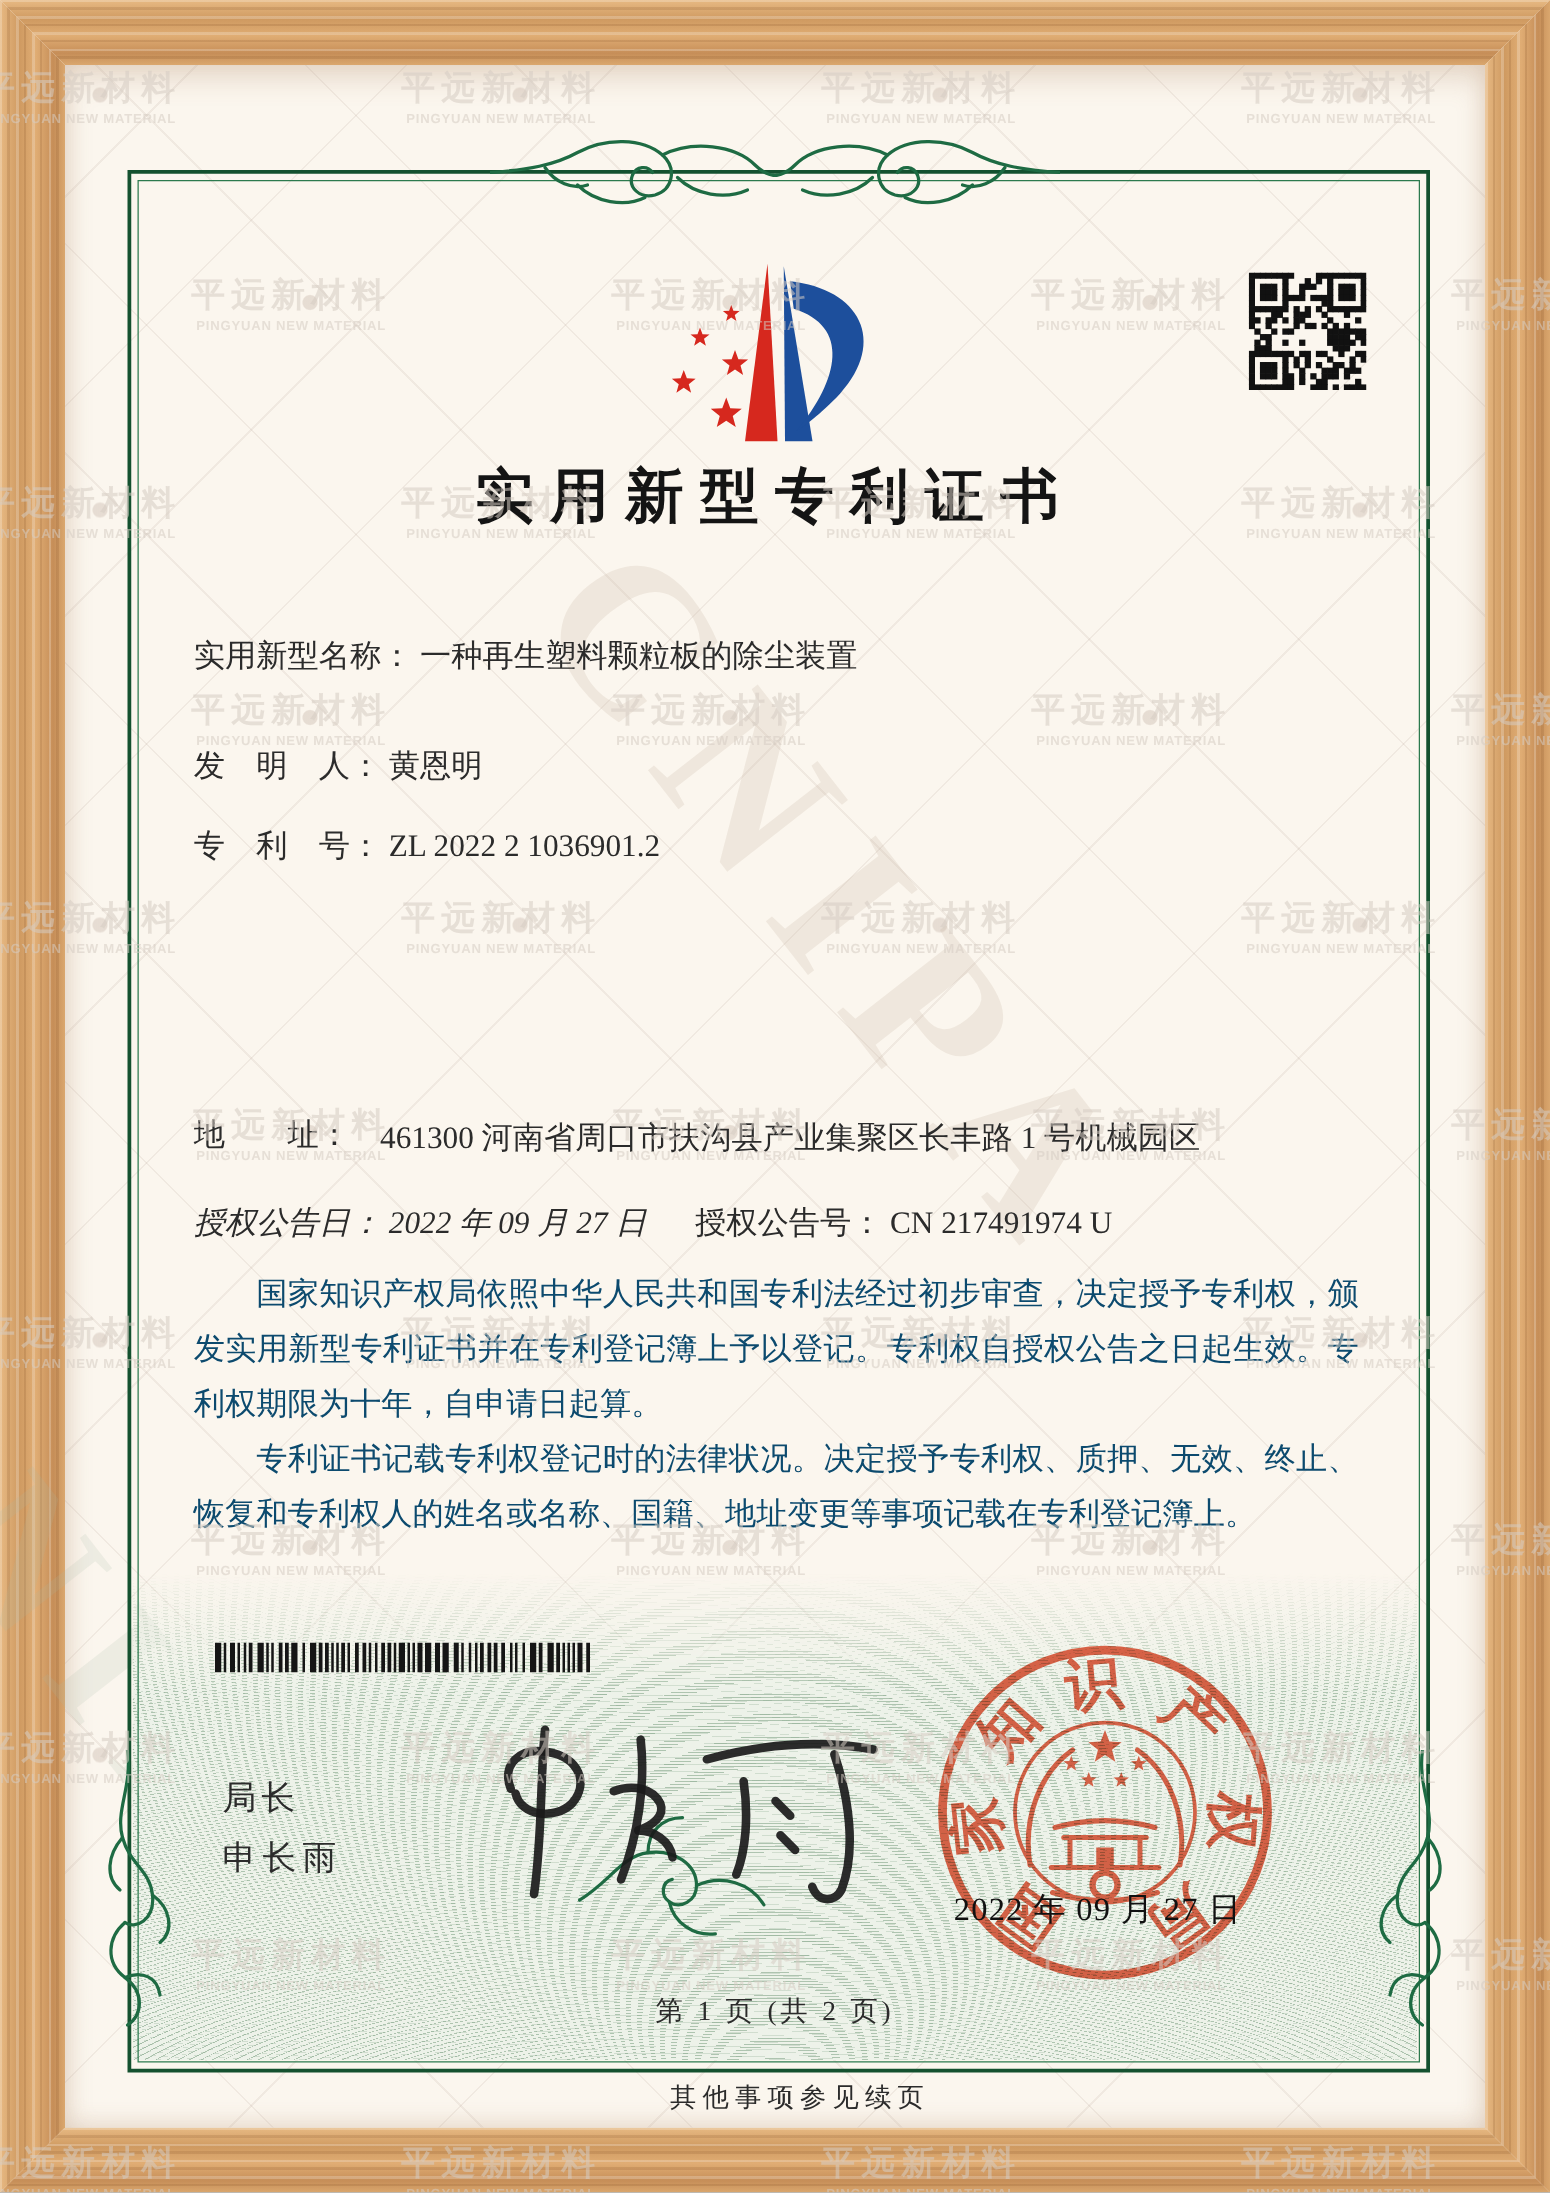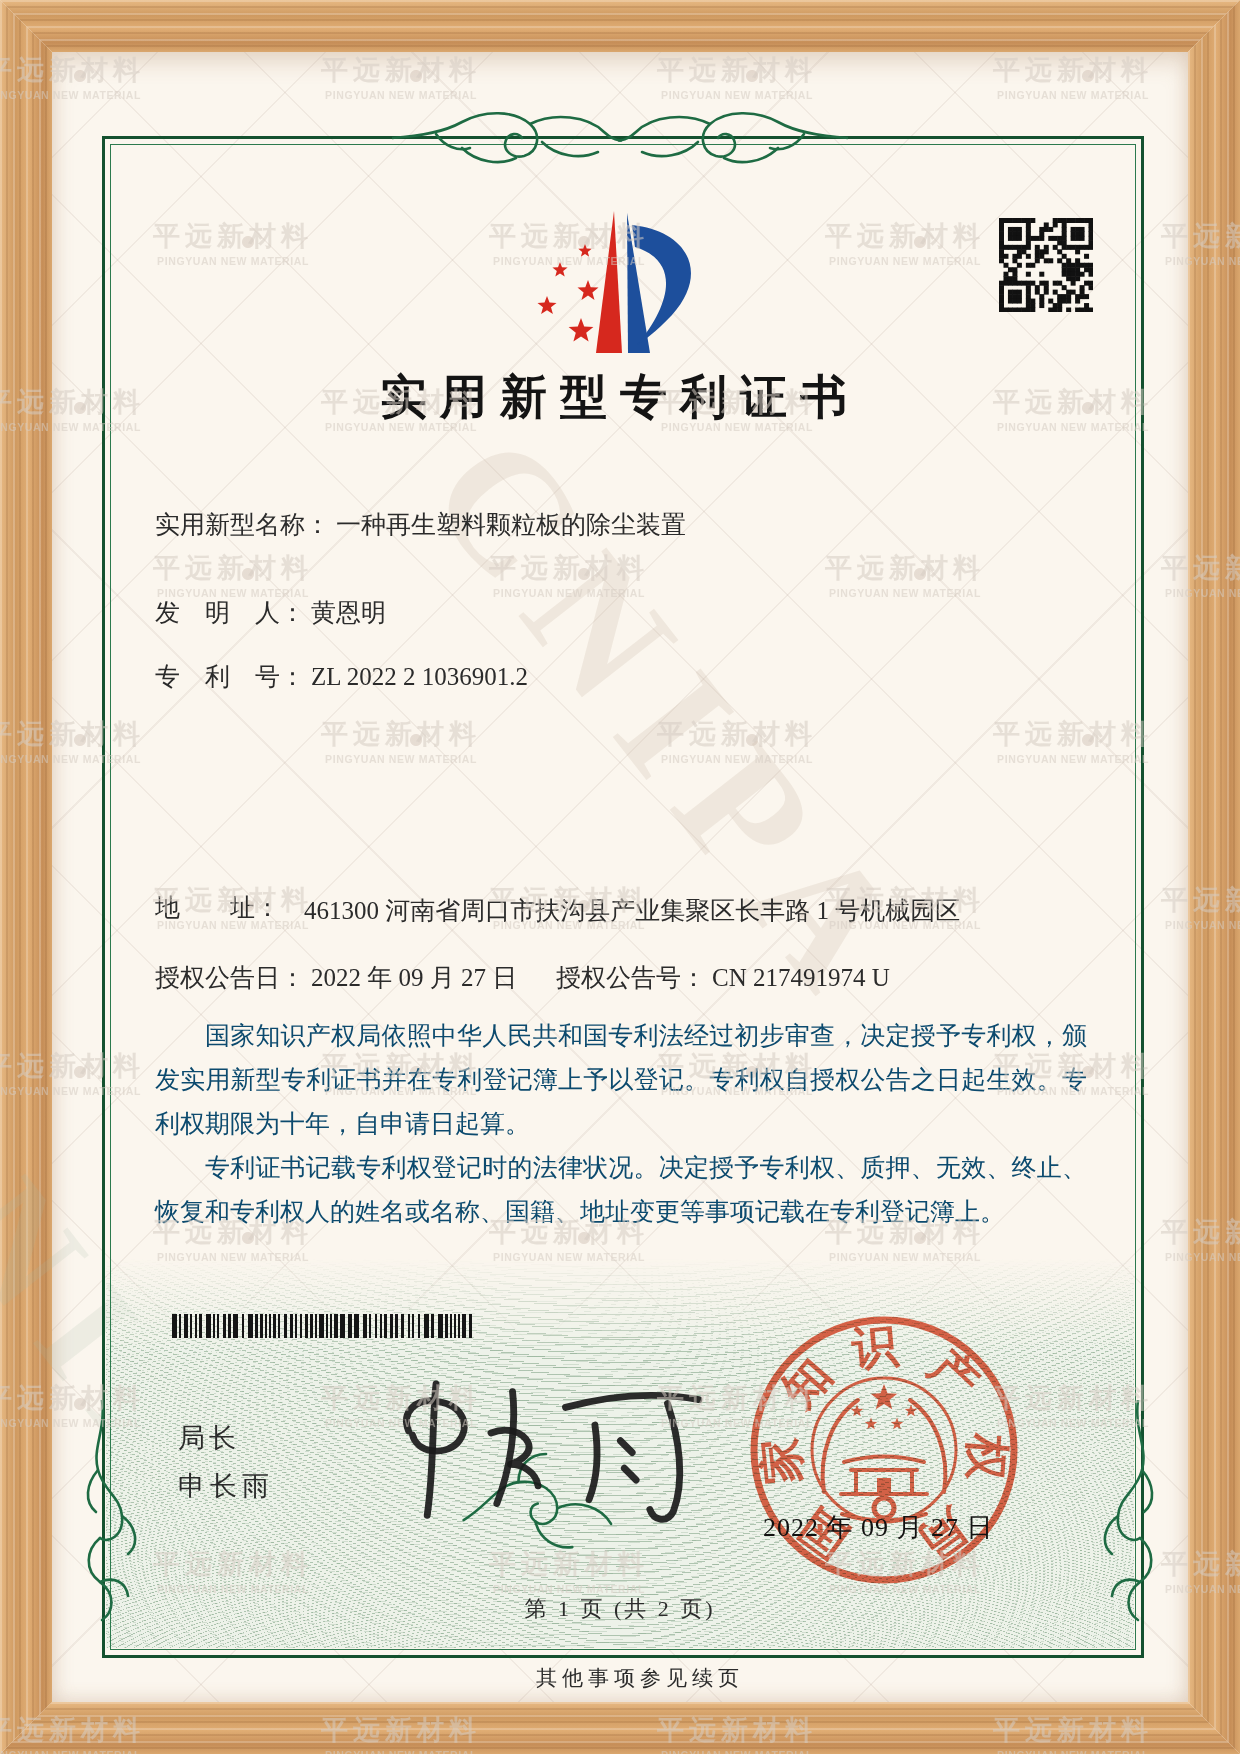--- a/index.html
+++ b/index.html
@@ -62,7 +62,7 @@
   #row-address{left:155px;top:891px;font-size:25px;display:flex;}
   #row-address .lab{flex:none;}
   #row-address .val{width:758px;line-height:40px;margin-left:24px;}
-  #row-grant{left:155px;top:961px;font-size:25px;}
+  #row-grant{left:155px;top:961px;font-size:25px;font-style:italic;}
   #row-grant-no{left:556px;top:961px;font-size:25px;text-align:right;}
   #legal{left:155px;top:1014px;width:932px;font-size:25px;z-index:10;}
   #legal p{margin:0;text-indent:2em;line-height:44px;text-align:justify;color:#0c4a6e;}

